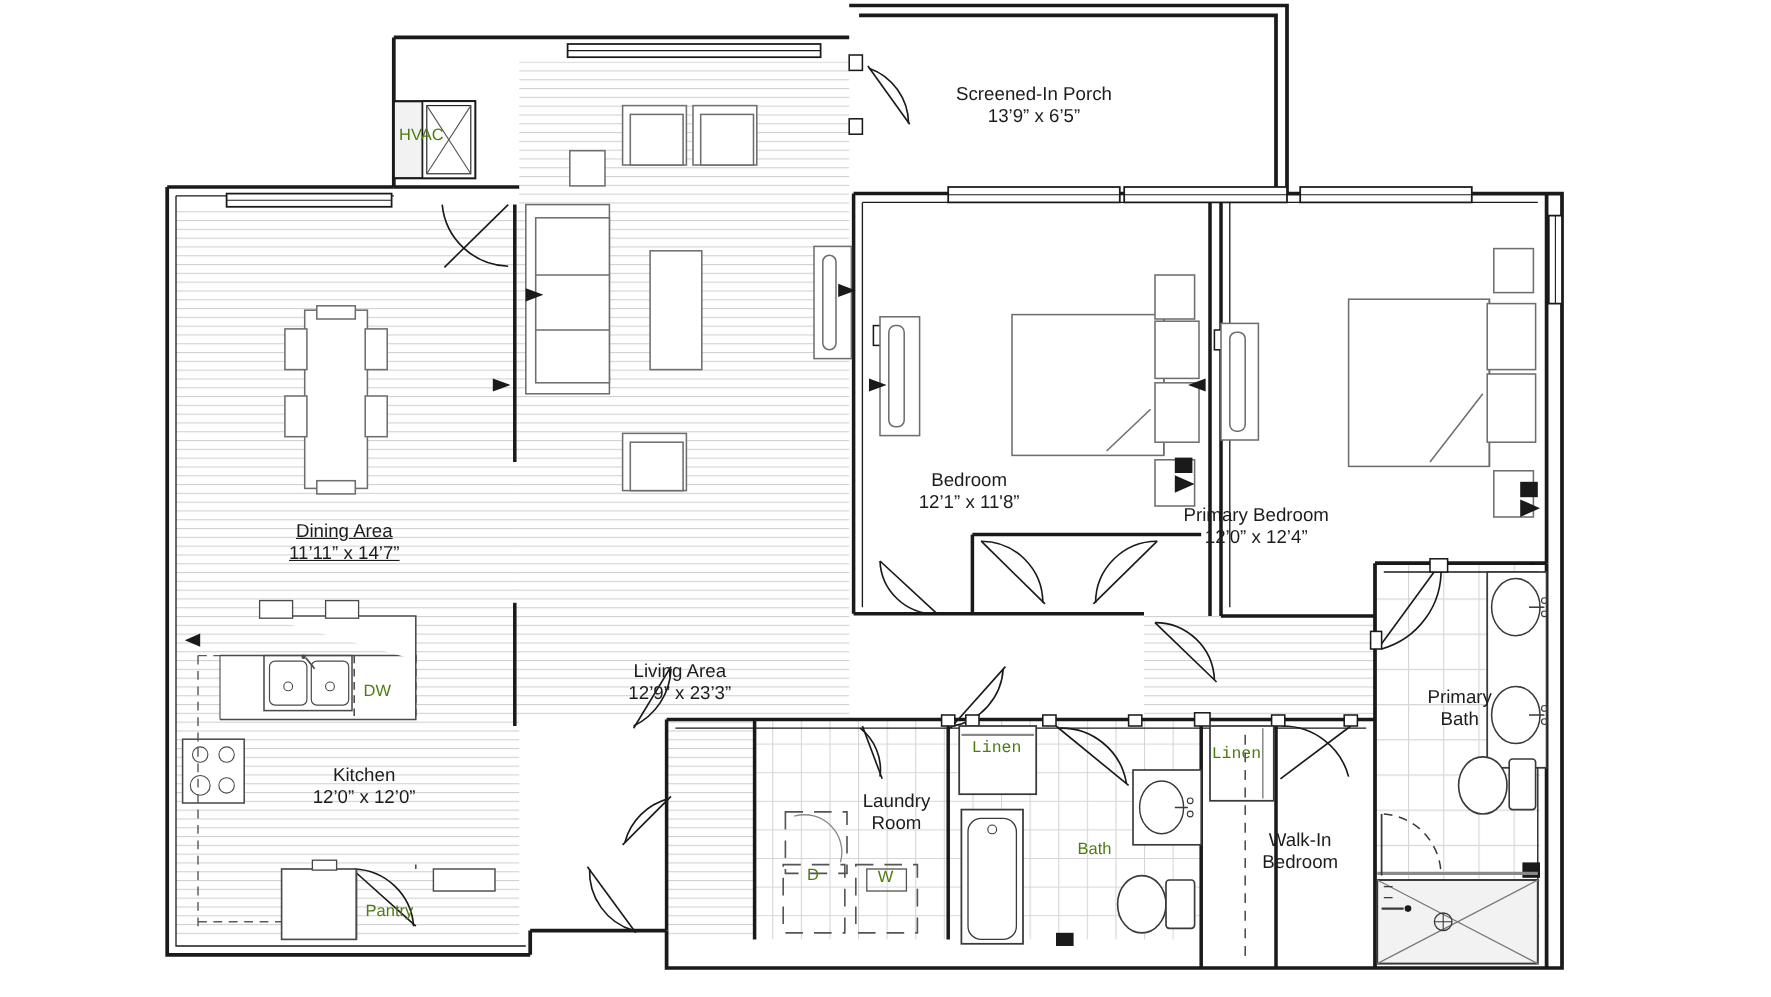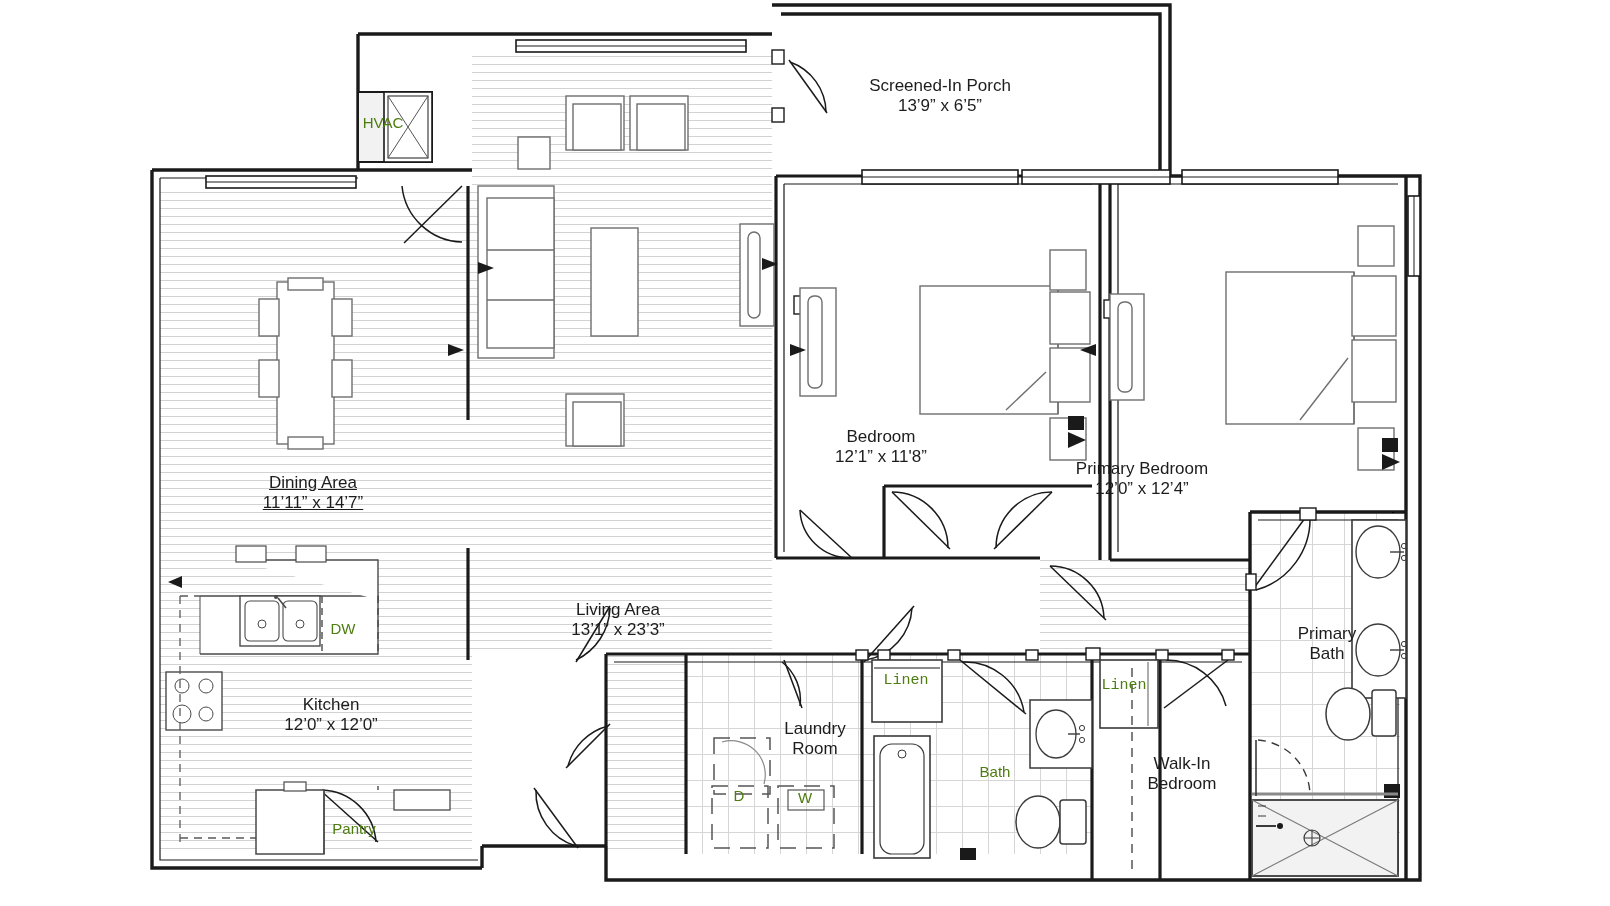--- a/index.html
+++ b/index.html
@@ -460,7 +460,7 @@
   </div>
   <div class="lbl" style="left:618px;top:560px;transform:translate(-50%,0);margin-top:40px;">
     <span class="nm">Living Area</span>
-    <span class="dim">13’1” x 23’3”</span>
+    <span class="dim">12’9” x 23’3”</span>
   </div>
   <div class="lbl" style="left:331px;top:695px;transform:translate(-50%,0);text-align:center;">
     <span class="nm">Kitchen</span>

